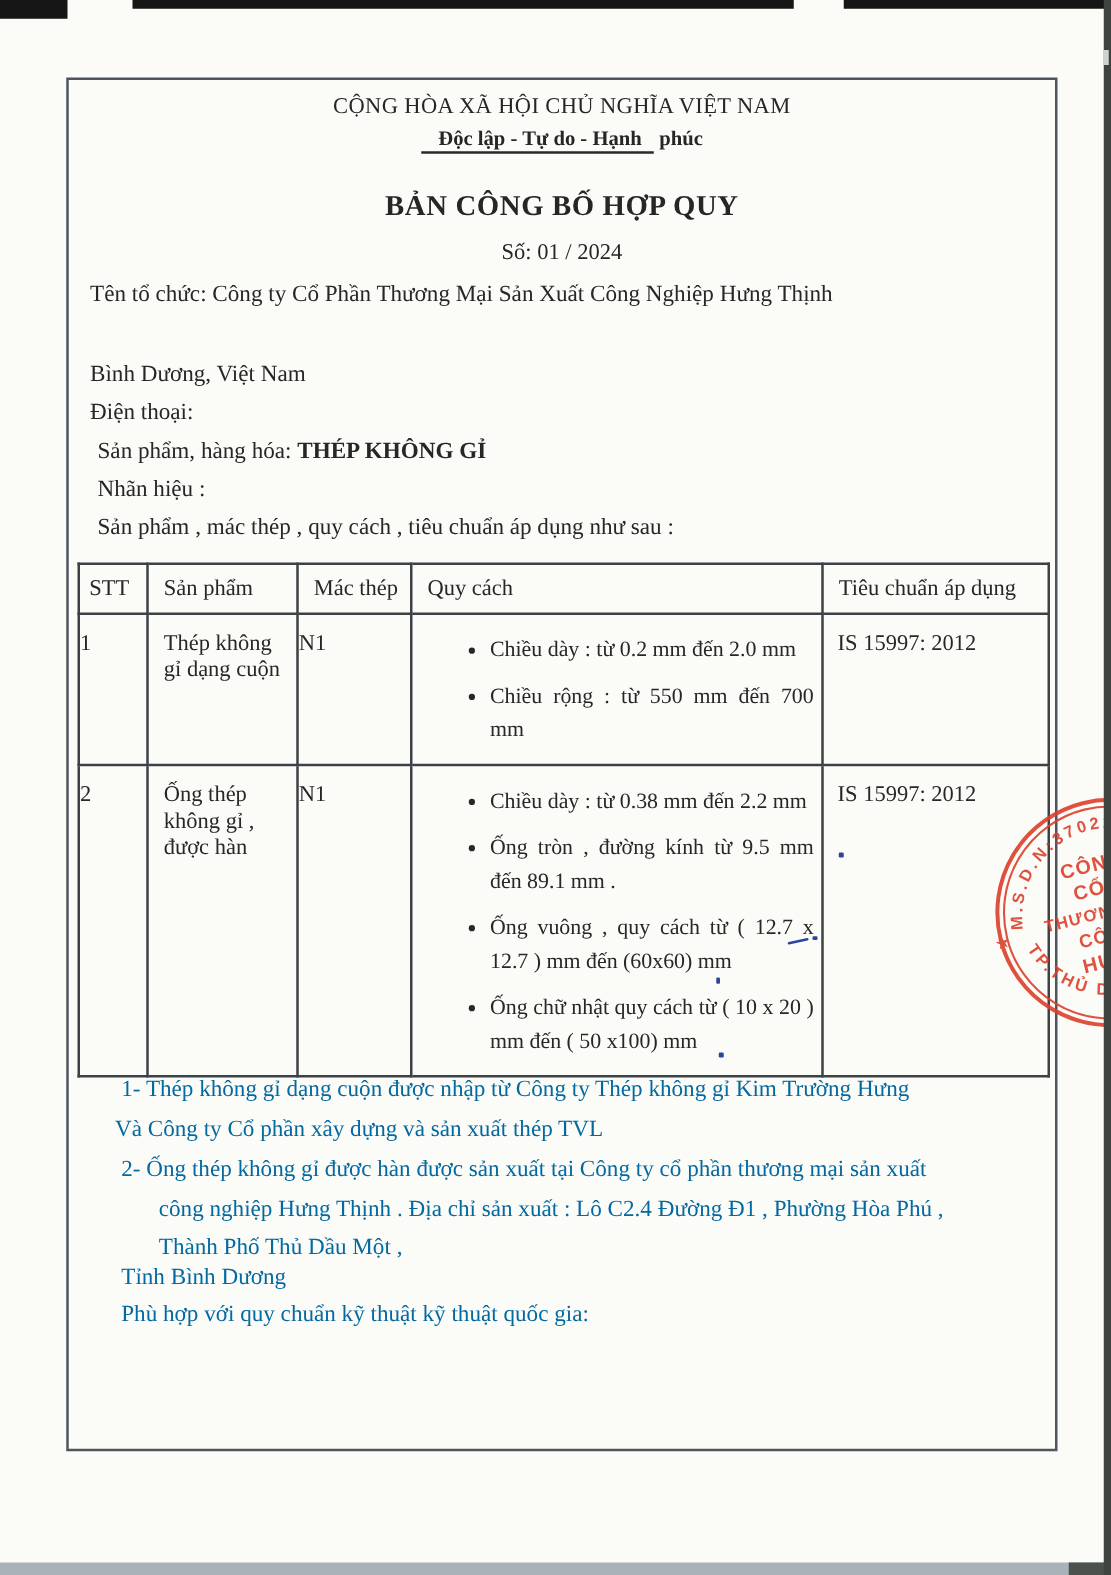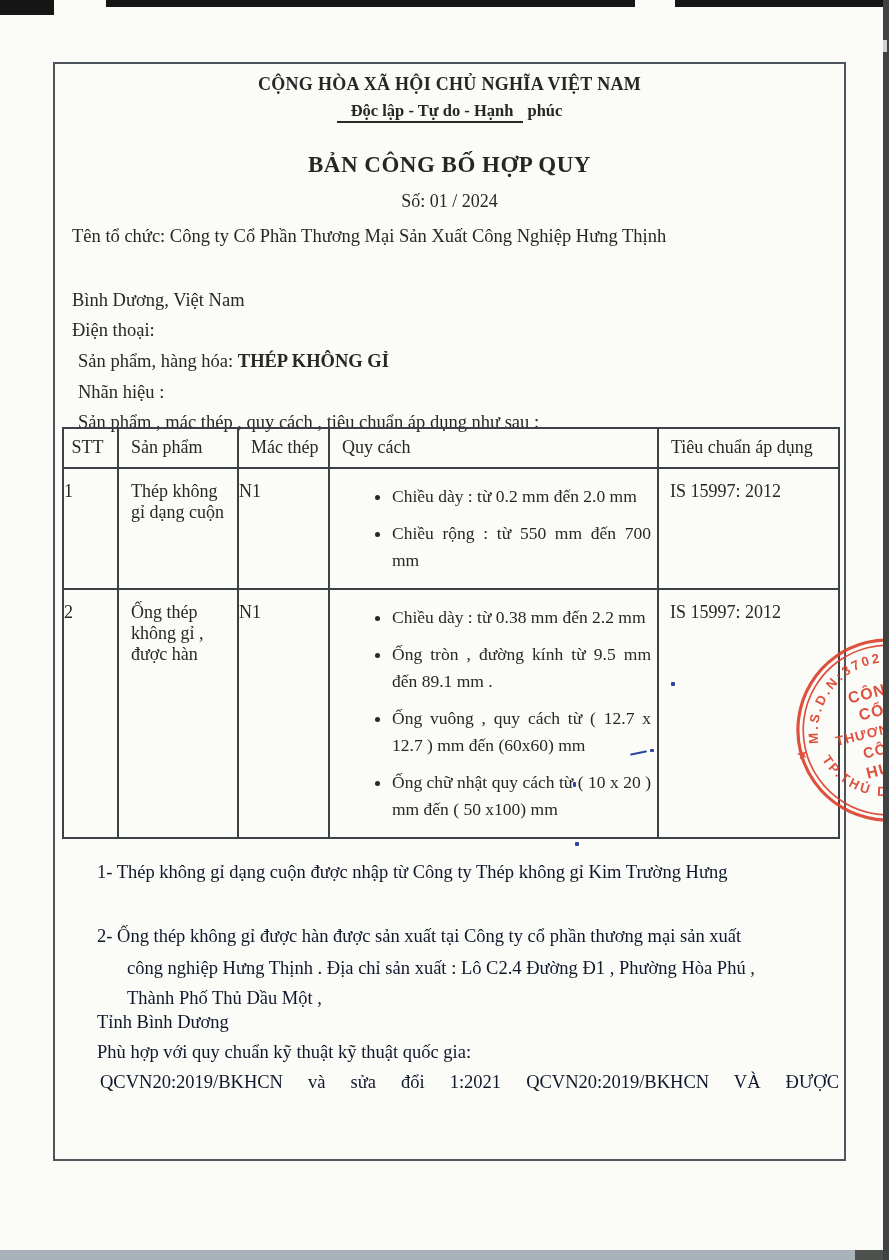--- a/index.html
+++ b/index.html
@@ -18,7 +18,7 @@
   .frame { position:absolute; left:53px; top:62px; width:793px; height:1099px; border:2px solid #4e555c; }
 
   .center-line { position:absolute; left:55px; width:789px; text-align:center; color:#262626; }
-  .country-title { top:74px; font-size:18px; font-weight:bold; letter-spacing:.3px; }
+  .country-title { top:74px; font-size:18px; font-weight:normal; letter-spacing:.3px; }
   .motto { top:101px; font-size:16.5px; font-weight:bold; }
   .motto .u { border-bottom:2px solid #2a2a2a; padding:0 10px 1px 14px; }
   .doc-title { top:152px; font-size:23px; font-weight:bold; letter-spacing:.5px; }

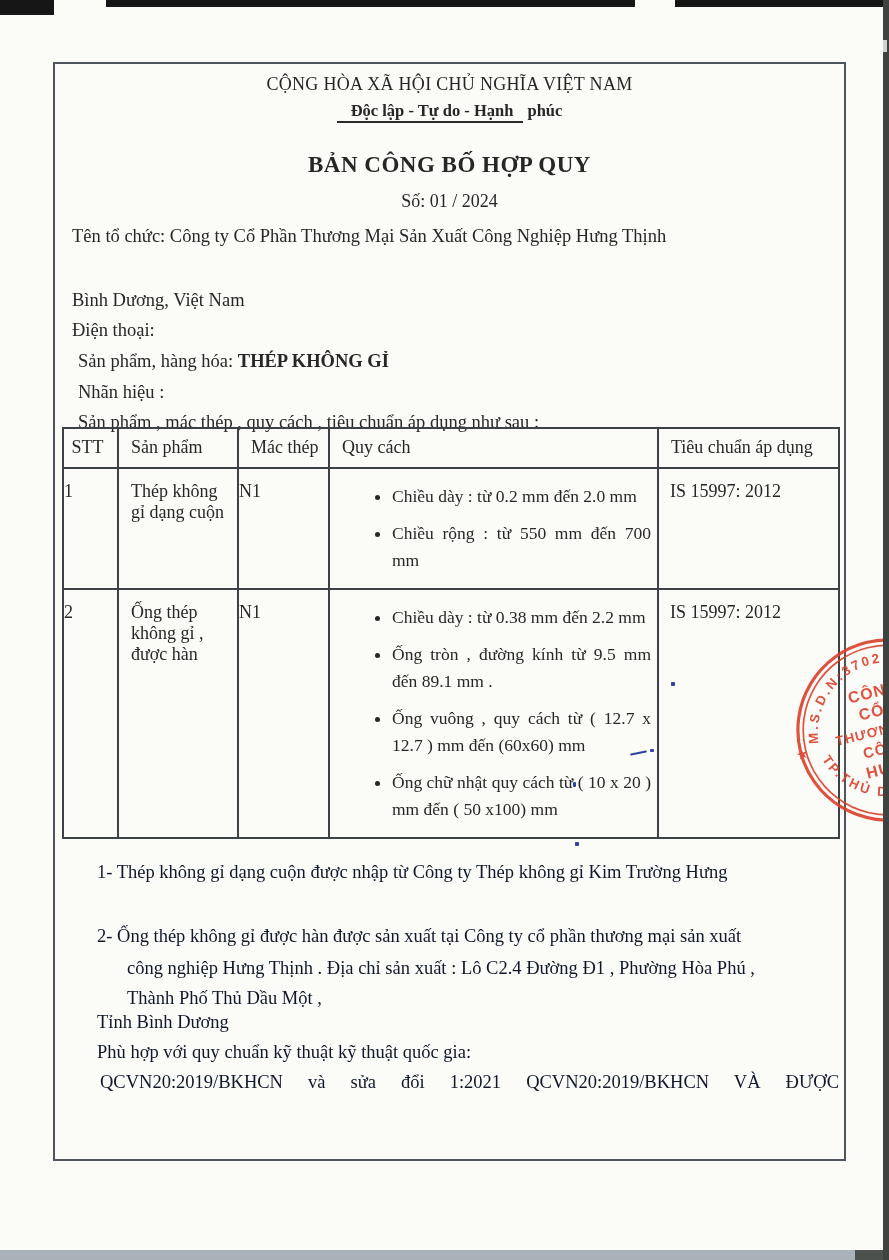--- a/index.html
+++ b/index.html
@@ -28,7 +28,7 @@
   .b { font-weight:bold; }
 
   
-  table.spec { position:absolute; left:62px; top:427px; width:776px; border-collapse:collapse; table-layout:fixed; font-size:18px; color:#272727; }
+  table.spec { position:absolute; left:62px; top:450px; width:776px; border-collapse:collapse; table-layout:fixed; font-size:18px; color:#272727; }
   table.spec col.c1{width:55px;} table.spec col.c2{width:120px;} table.spec col.c3{width:91px;} table.spec col.c4{width:329px;} table.spec col.c5{width:181px;}
   table.spec th, table.spec td { border:2px solid #3c4146; vertical-align:top; font-weight:normal; text-align:left; }
   table.spec thead th { height:40px; padding:8px 6px 4px 12px; }

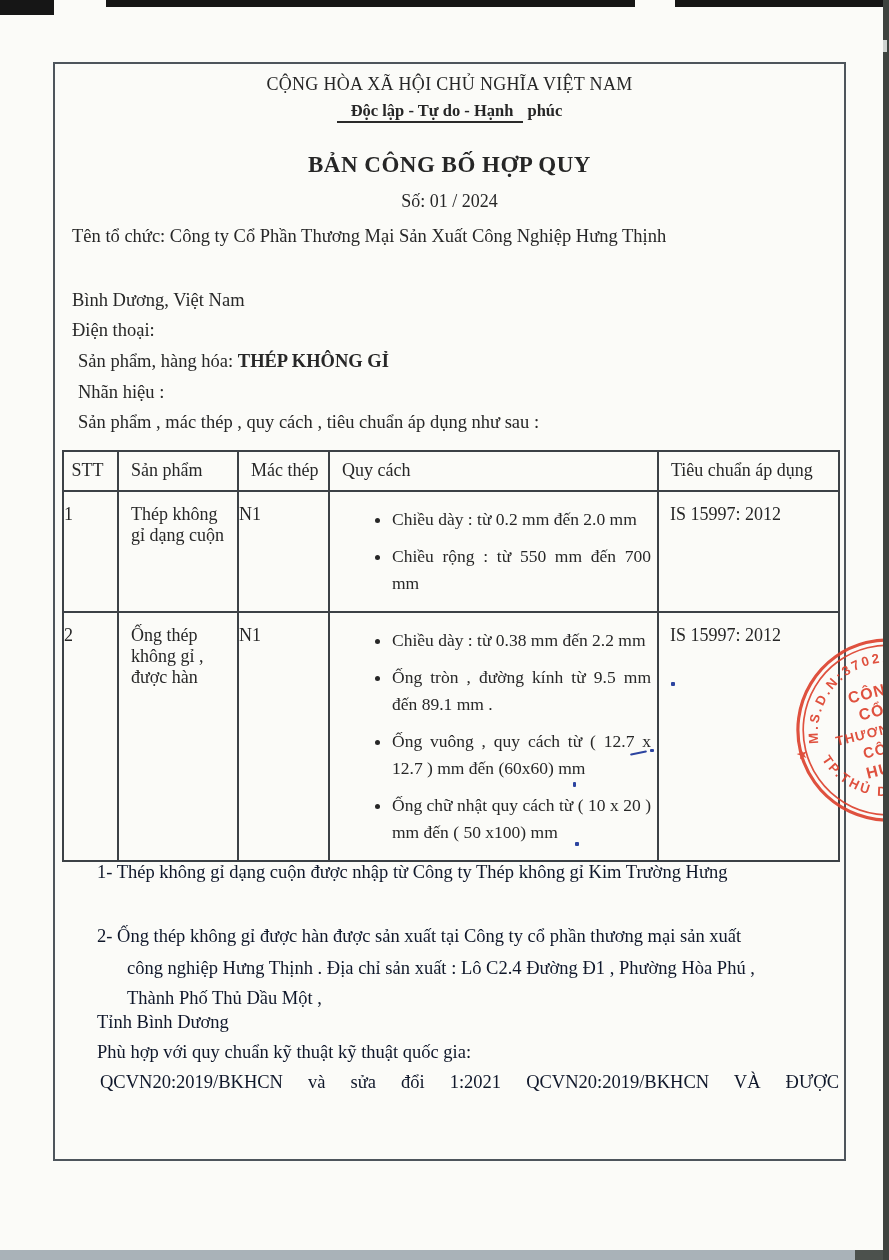--- a/index.html
+++ b/index.html
@@ -43,7 +43,7 @@
   tr.r1 { height:102px; } tr.r2 { height:230px; }
 
   
-  .note { position:absolute; left:60px; width:779px; font-size:18.5px; color:#0f172a; line-height:29px; }
+  .note { position:absolute; left:60px; width:779px; font-size:18.5px; color:#0369a1; line-height:29px; }
   .just-full { text-align:justify; text-align-last:justify; }
 
   

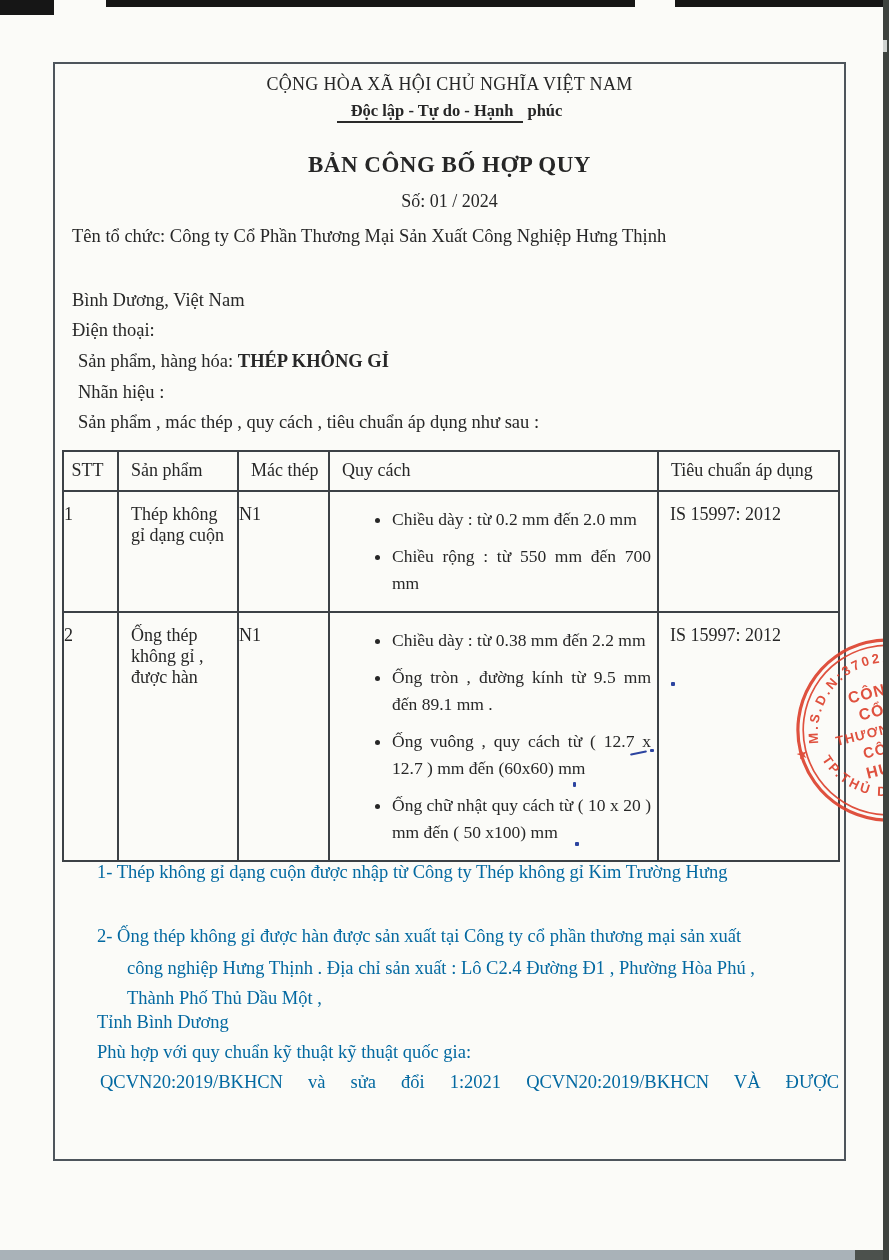--- a/index.html
+++ b/index.html
@@ -148,6 +148,7 @@
   </svg>
 
   <div class="note" style="top:858px;padding-left:37px;">1-  Thép không gỉ dạng cuộn được nhập từ Công ty Thép không gỉ Kim Trường Hưng</div>
+  <div class="note" style="top:890px;padding-left:32px;">Và Công ty Cổ phần xây dựng và sản xuất thép TVL</div>
   <div class="note" style="top:922px;padding-left:37px;">2-  Ống thép không gỉ được hàn được sản xuất tại Công ty cổ phần thương mại sản xuất</div>
   <div class="note" style="top:954px;padding-left:67px;">công nghiệp Hưng Thịnh . Địa chỉ sản xuất : Lô C2.4 Đường Đ1 , Phường Hòa Phú ,</div>
   <div class="note" style="top:984px;padding-left:67px;">Thành Phố Thủ Dầu Một ,</div>

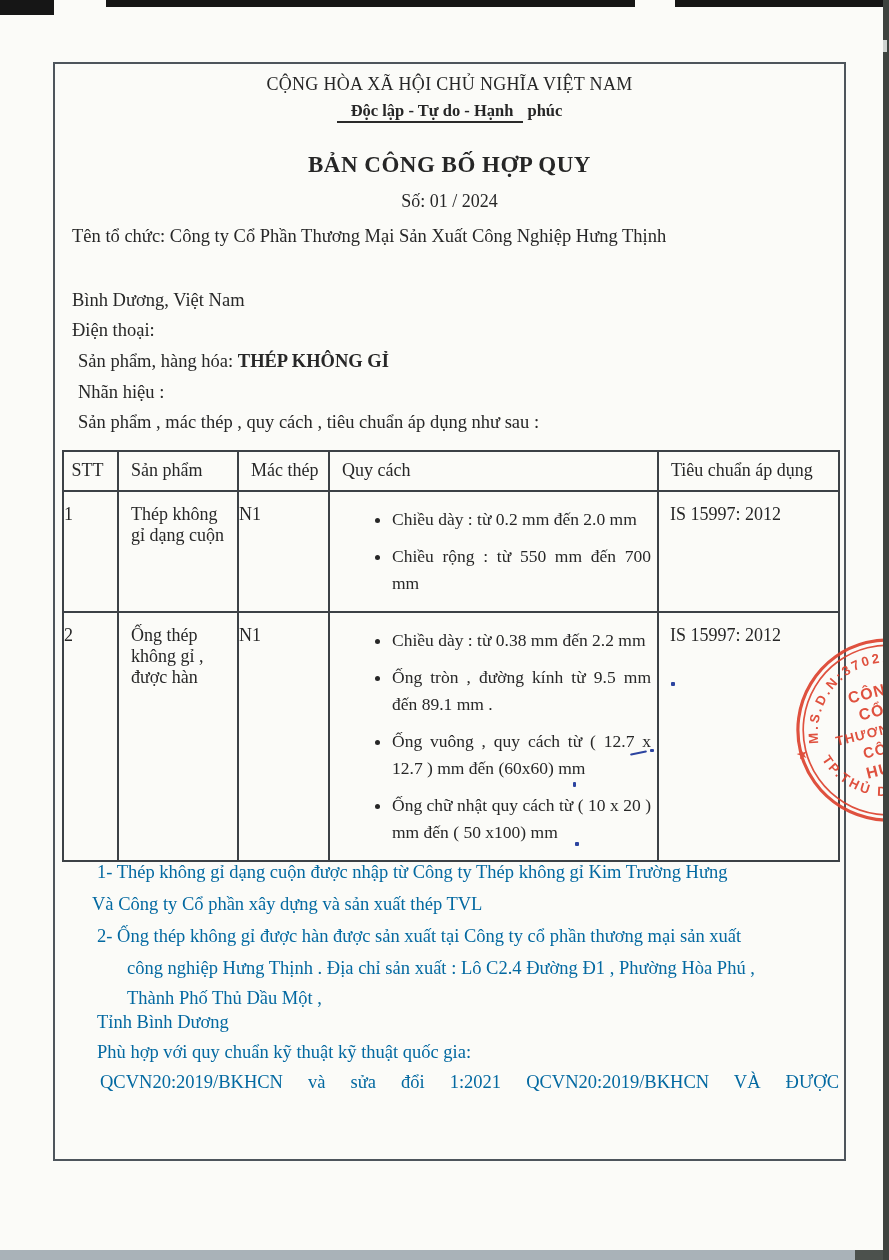--- a/index.html
+++ b/index.html
@@ -154,7 +154,6 @@
   <div class="note" style="top:984px;padding-left:67px;">Thành Phố Thủ Dầu Một ,</div>
   <div class="note" style="top:1008px;padding-left:37px;">Tỉnh Bình Dương</div>
   <div class="note" style="top:1038px;padding-left:37px;">Phù hợp với quy chuẩn kỹ thuật kỹ thuật quốc gia:</div>
-  <div class="note just-full" style="top:1068px;padding-left:40px;">QCVN20:2019/BKHCN và sửa đổi 1:2021 QCVN20:2019/BKHCN VÀ ĐƯỢC</div>
 
   <div class="pen" style="left:630px;top:752px;width:17px;height:2px;transform:rotate(-12deg);"></div>
   <div class="pen" style="left:650px;top:749px;width:4px;height:3px;"></div>

